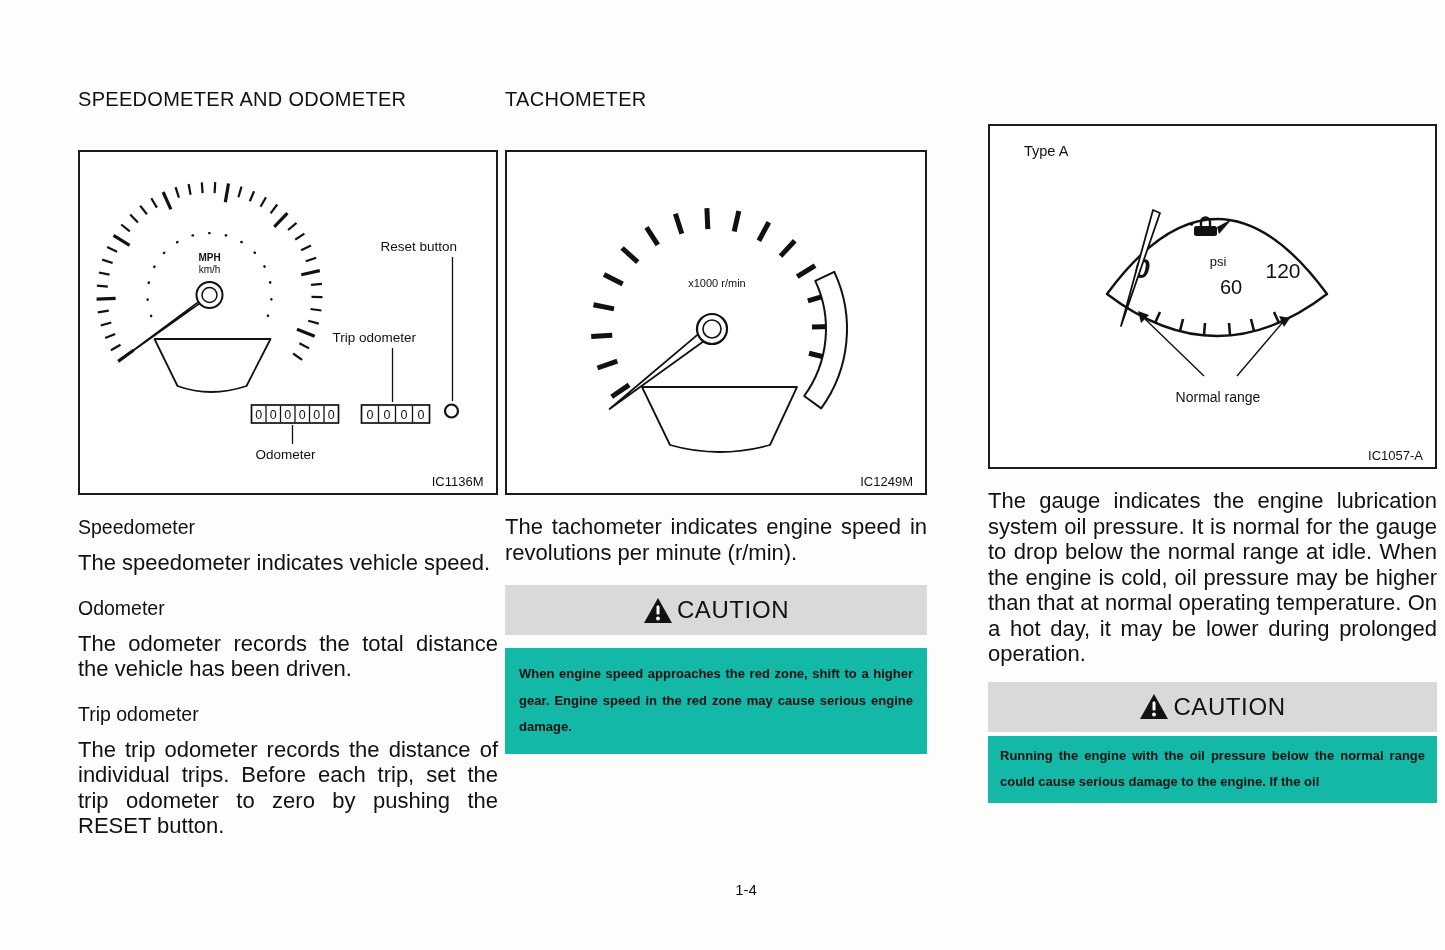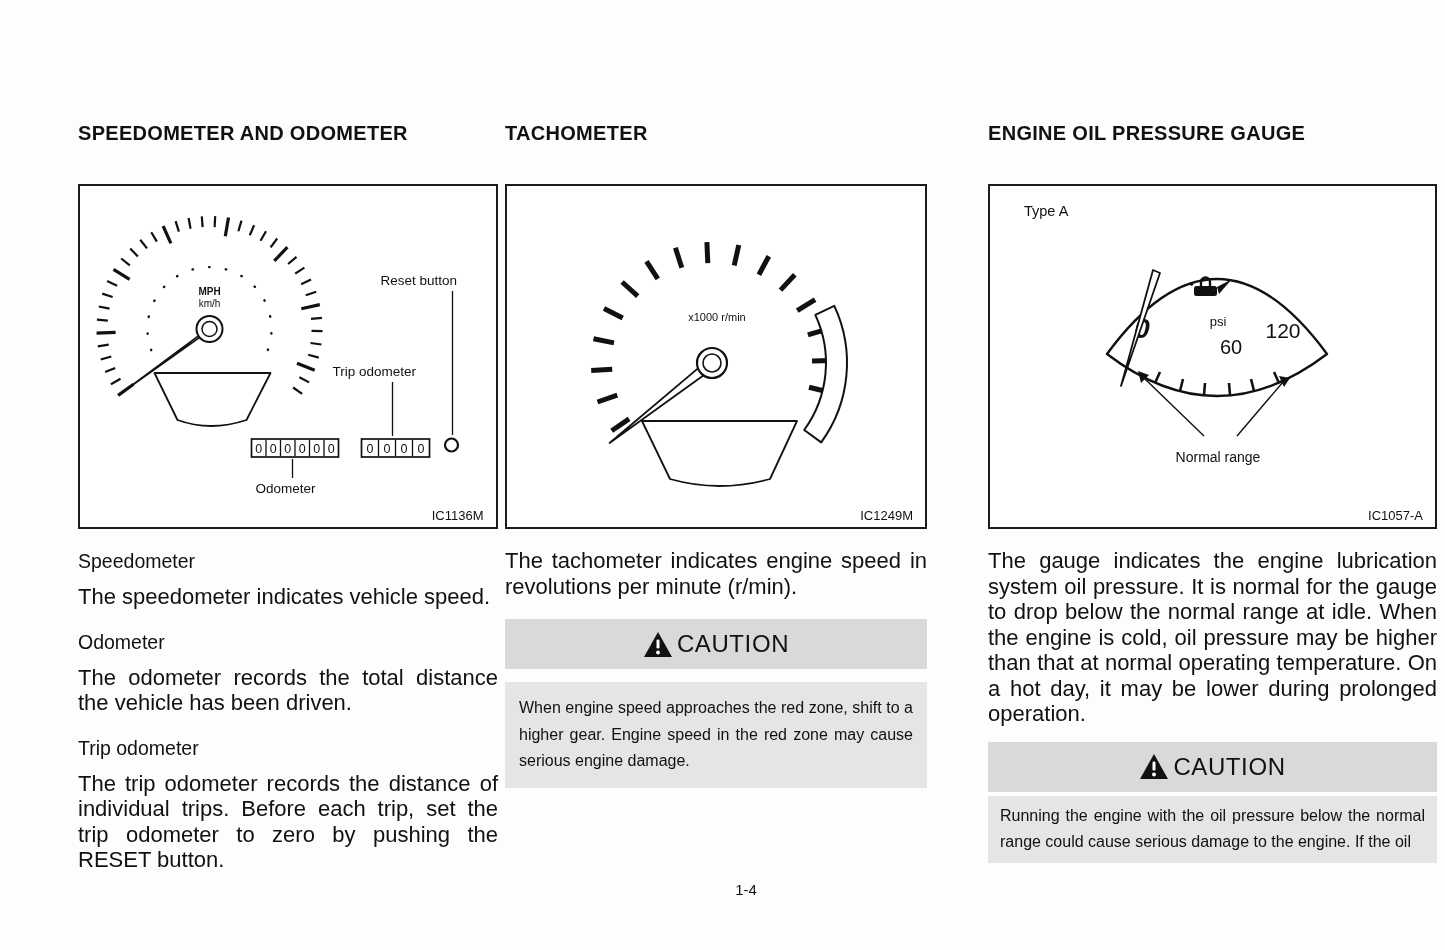--- a/index.html
+++ b/index.html
@@ -15,7 +15,7 @@
   .col1 { left:78px;  width:420px; }
   .col2 { left:505px; width:422px; }
   .col3 { left:988px; width:449px; }
-  .col-title { font-size:20px; font-weight:700; letter-spacing:0.3px; line-height:26px;margin-top:34px; }
+  .col-title { font-size:20px; font-weight:400; letter-spacing:0.3px; line-height:26px; }
   .figure {
     margin-top:38px; height:345px;
     border:2px solid #1c1c1c; background:#fff;

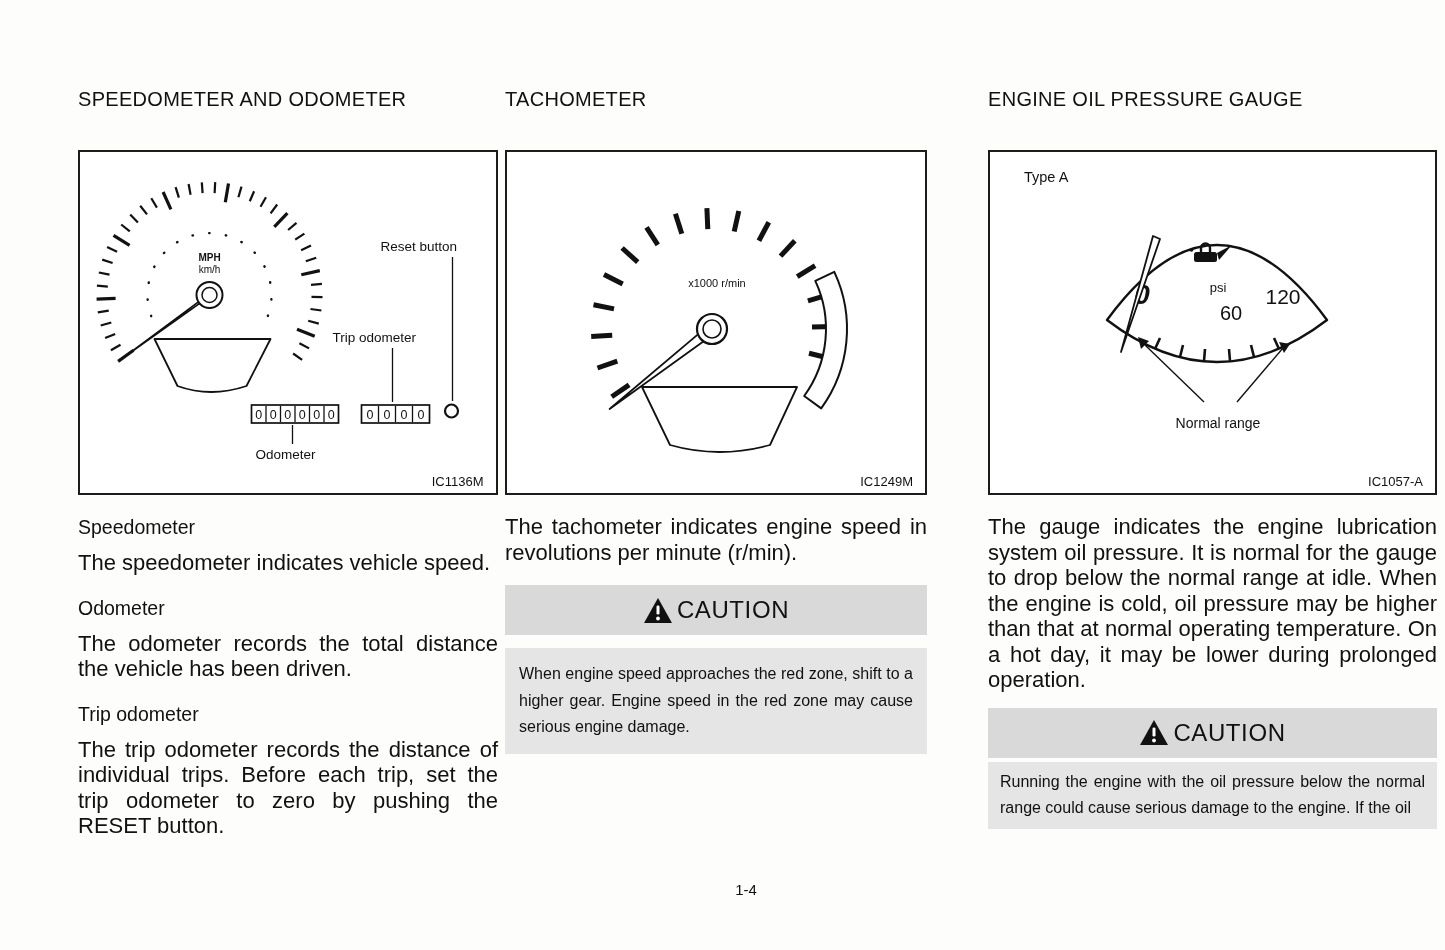--- a/index.html
+++ b/index.html
@@ -202,7 +202,6 @@
 </div>
 
 <div class="col col3">
-  <div class="col-title">ENGINE OIL PRESSURE GAUGE</div>
 
   <div class="figure">
     <svg viewBox="0 0 445 341">

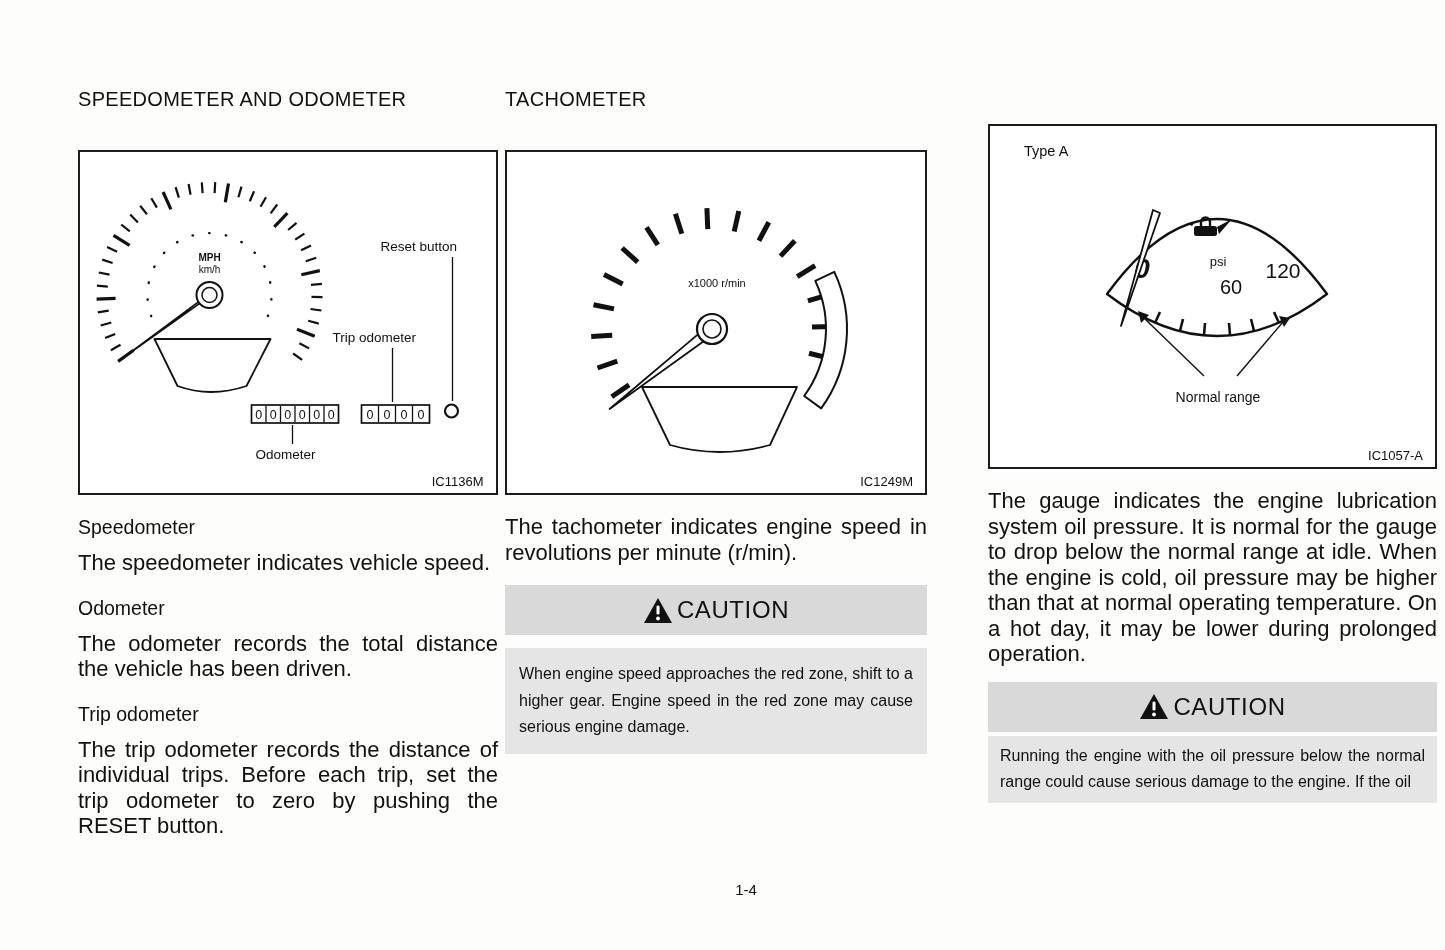--- a/index.html
+++ b/index.html
@@ -32,8 +32,8 @@
   .col3 .caution-head { margin-top:15px; }
   .caution-word { font-size:24px; font-weight:400; letter-spacing:0.6px; }
   .caution-body {
-    margin-top:13px; background:#e5e5e5;
-    padding:13px 14px; font-weight:400; font-size:16px;
+    margin-top:13px; background:#14b8a6;
+    padding:13px 14px; font-weight:700; font-size:13px;
     line-height:26.5px; text-align:justify;
   }
   .col3 .caution-body { margin-top:4px; padding:7px 12px; }

